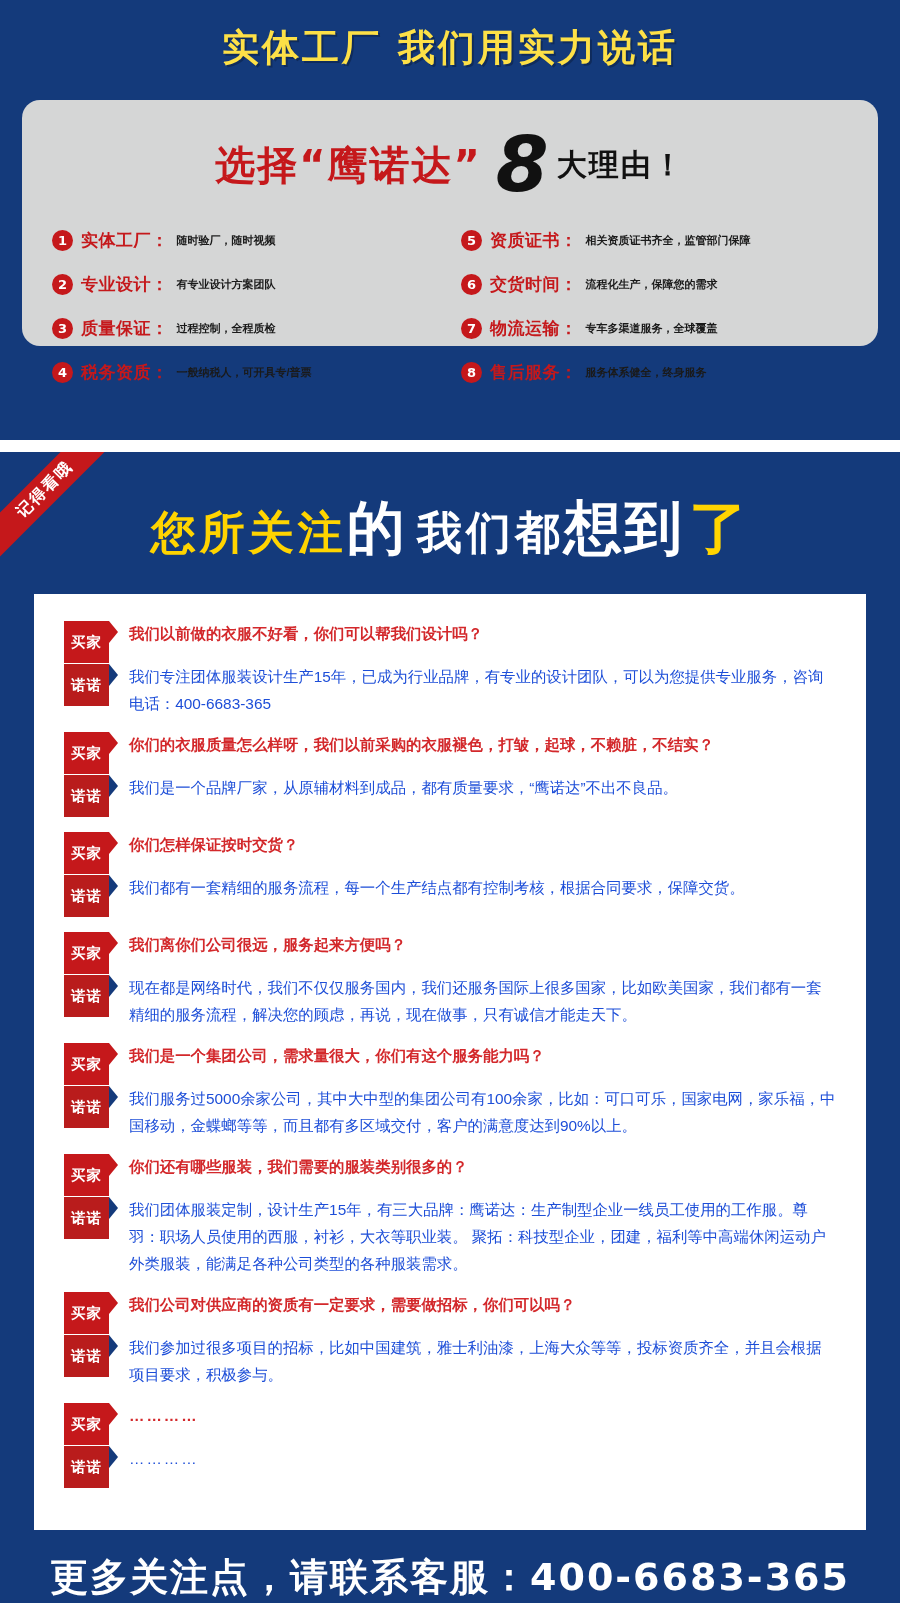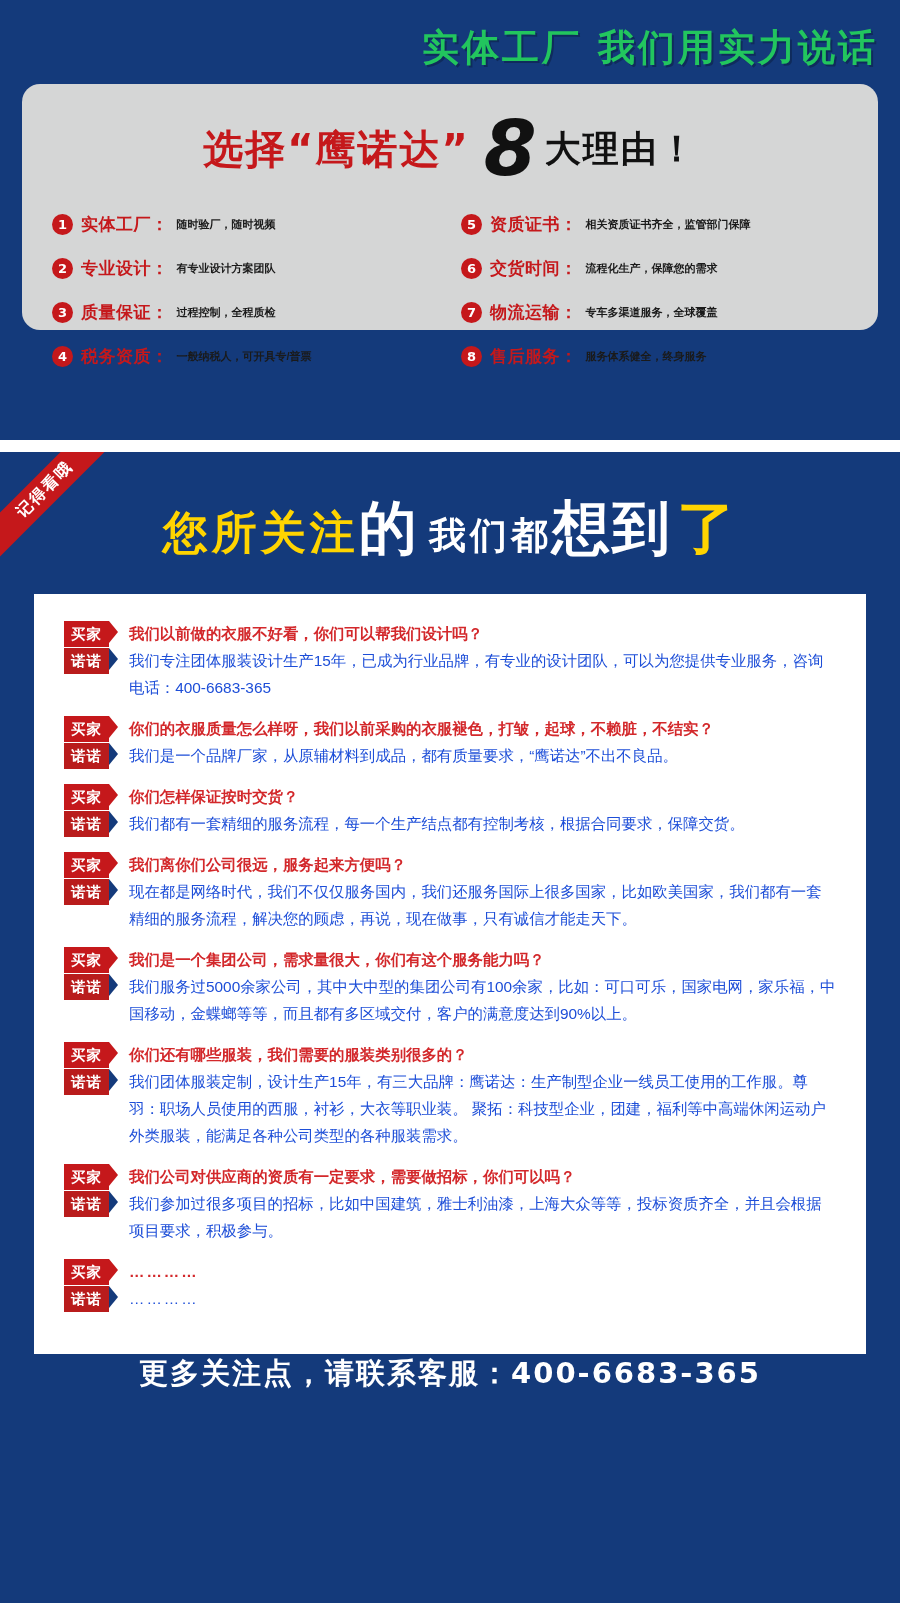--- a/index.html
+++ b/index.html
@@ -19,13 +19,13 @@
     padding: 18px 22px 20px 22px;
   }
   .top-title {
-    text-align: right;
-    color: #22c55e;
+    text-align: center;
+    color: #fde047;
     font-size: 37px;
     font-weight: bold;
     letter-spacing: 3px;
     line-height: 48px;
-    padding: 6px 0 12px 0;
+    padding: 6px 0 28px 0;
     text-shadow: 2px 2px 0 rgba(0,0,0,0.25);
     font-family: "DejaVu Sans", "Liberation Sans", sans-serif;
   }

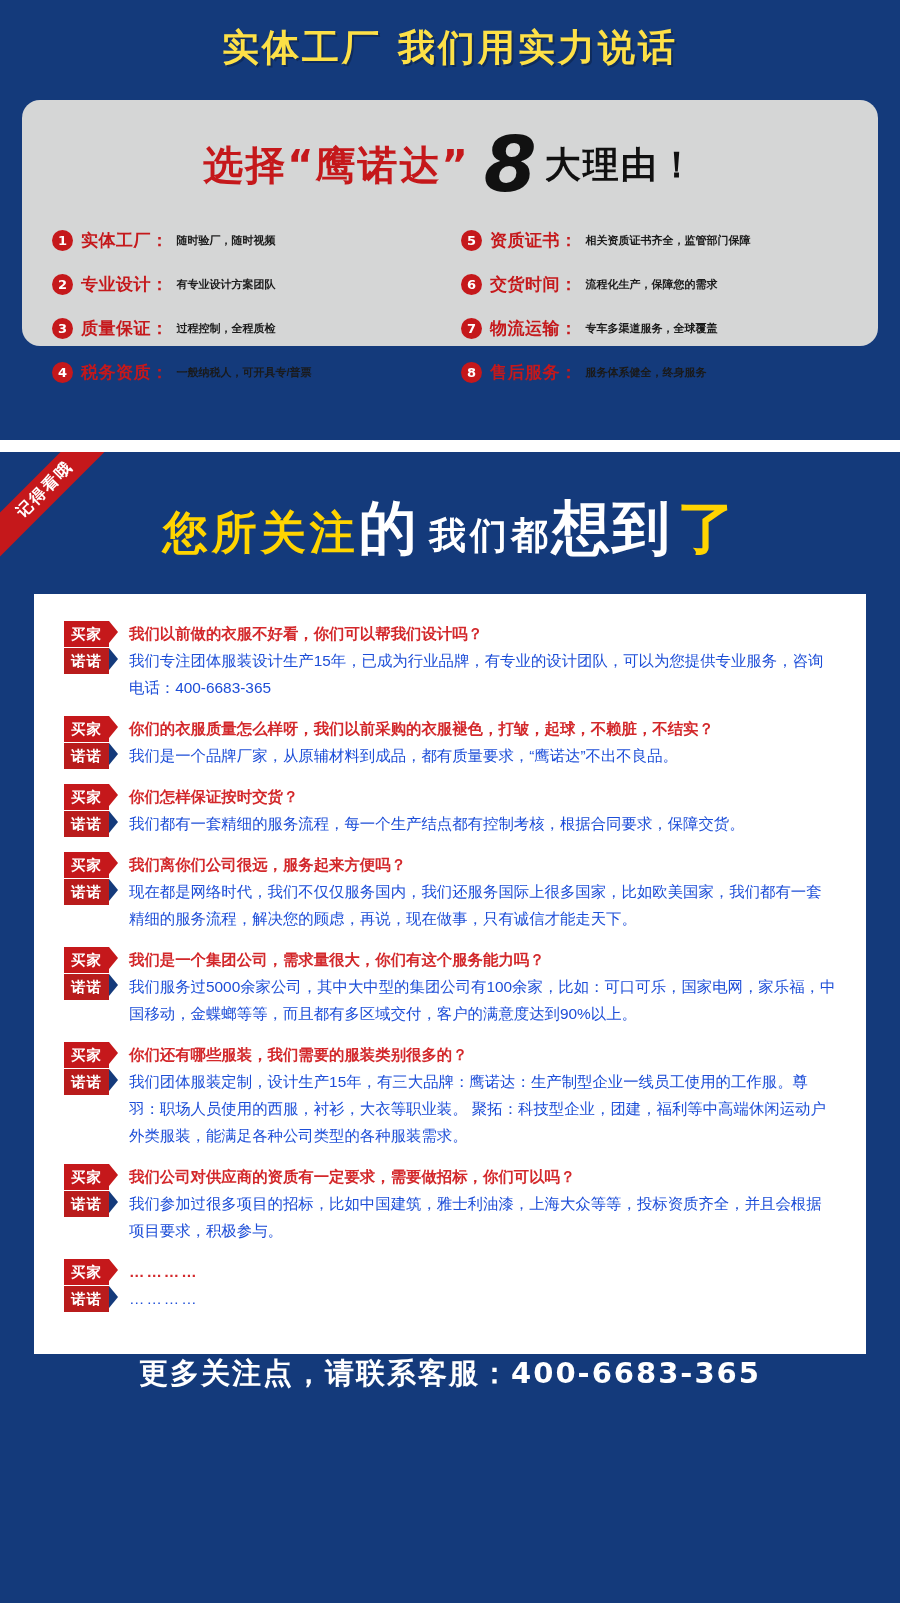--- a/index.html
+++ b/index.html
@@ -63,7 +63,7 @@
   }
   .rh-black {
     color: #111111;
-    font-size: 36px;
+    font-size: 30px;
     font-weight: bold;
     letter-spacing: 2px;
     font-family: "DejaVu Sans", "Liberation Sans", sans-serif;

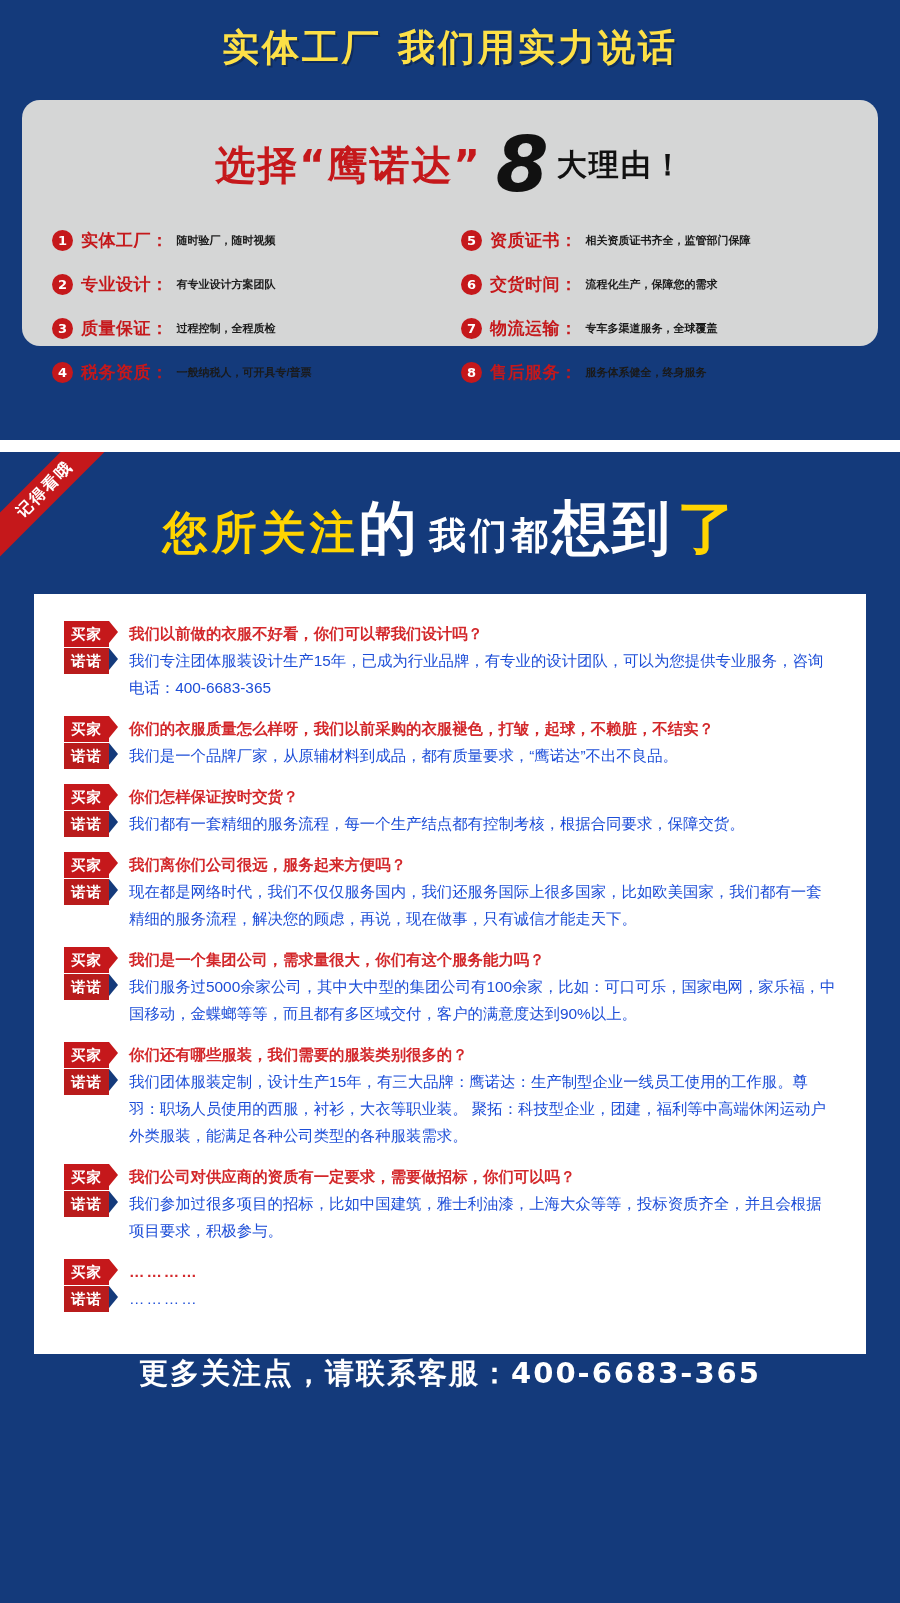--- a/index.html
+++ b/index.html
@@ -141,7 +141,7 @@
   .faq-title span { font-weight: bold; }
   .t-yellow { color: #ffd400; font-size: 45px; letter-spacing: 4px; }
   .t-white  { color: #ffffff; font-size: 58px; letter-spacing: 2px; }
-  .t-white-sm { color: #ffffff; font-size: 37px; letter-spacing: 4px; }
+  .t-white-sm { color: #ffffff; font-size: 45px; letter-spacing: 4px; }
   .t-white-big { color: #ffffff; font-size: 58px; letter-spacing: 2px; }
   .t-yellow-big { color: #ffd400; font-size: 58px; letter-spacing: 2px; }
 

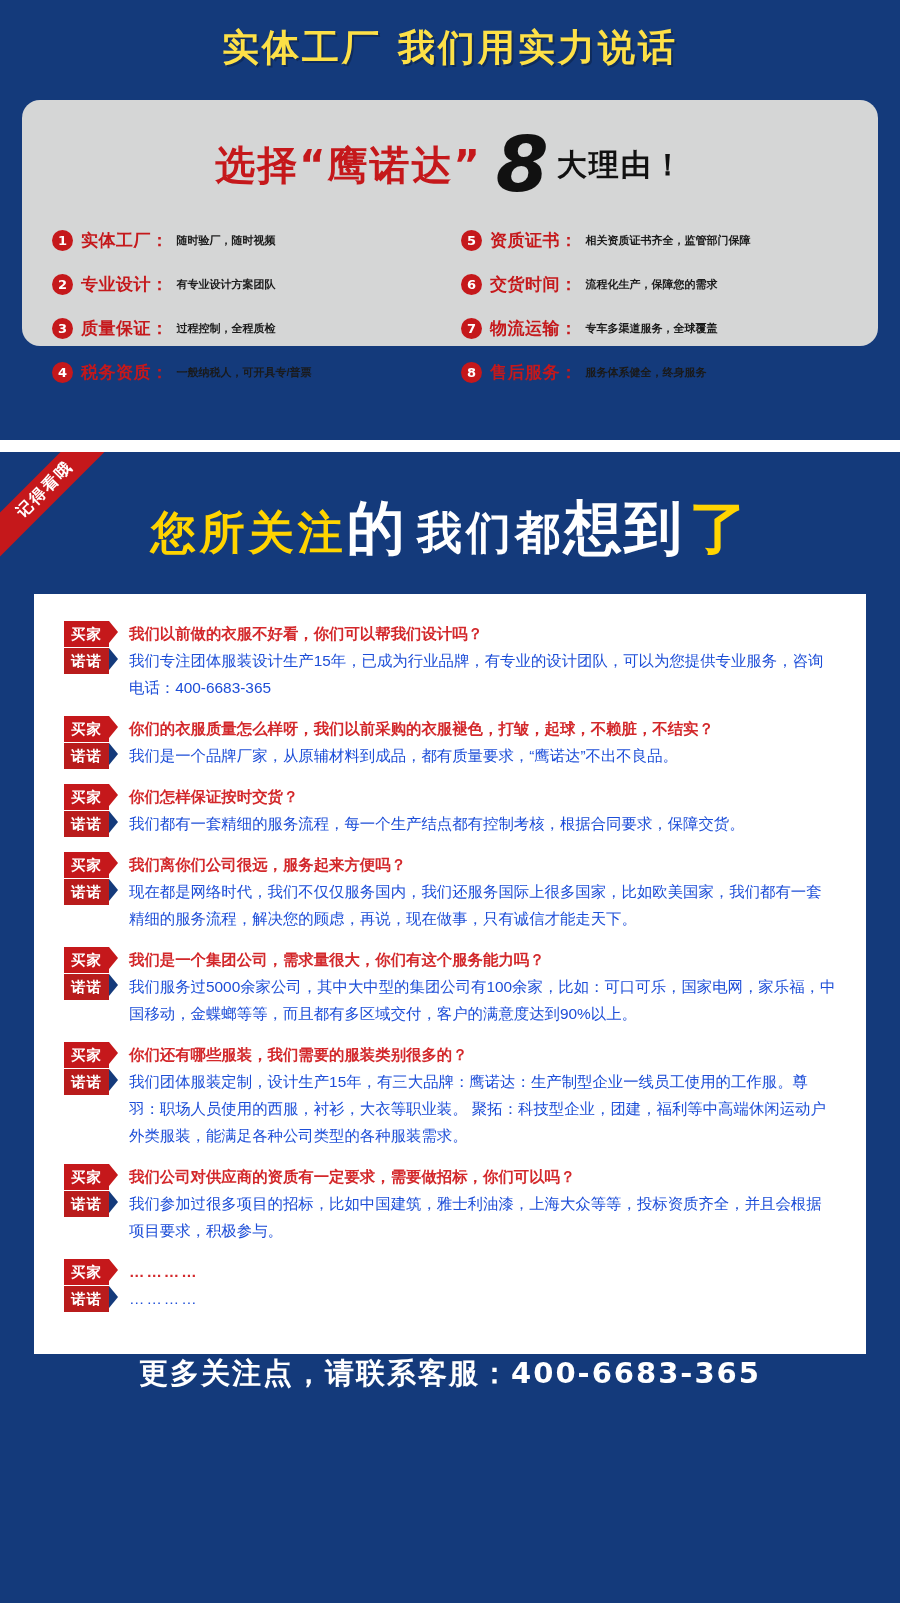--- a/index.html
+++ b/index.html
@@ -159,7 +159,7 @@
     color: #ffffff;
     font-size: 14.5px;
     font-weight: bold;
-    padding: 4px 7px;
+    padding: 12px 7px;
     line-height: 18px;
     letter-spacing: 1px;
     margin-top: 1px;

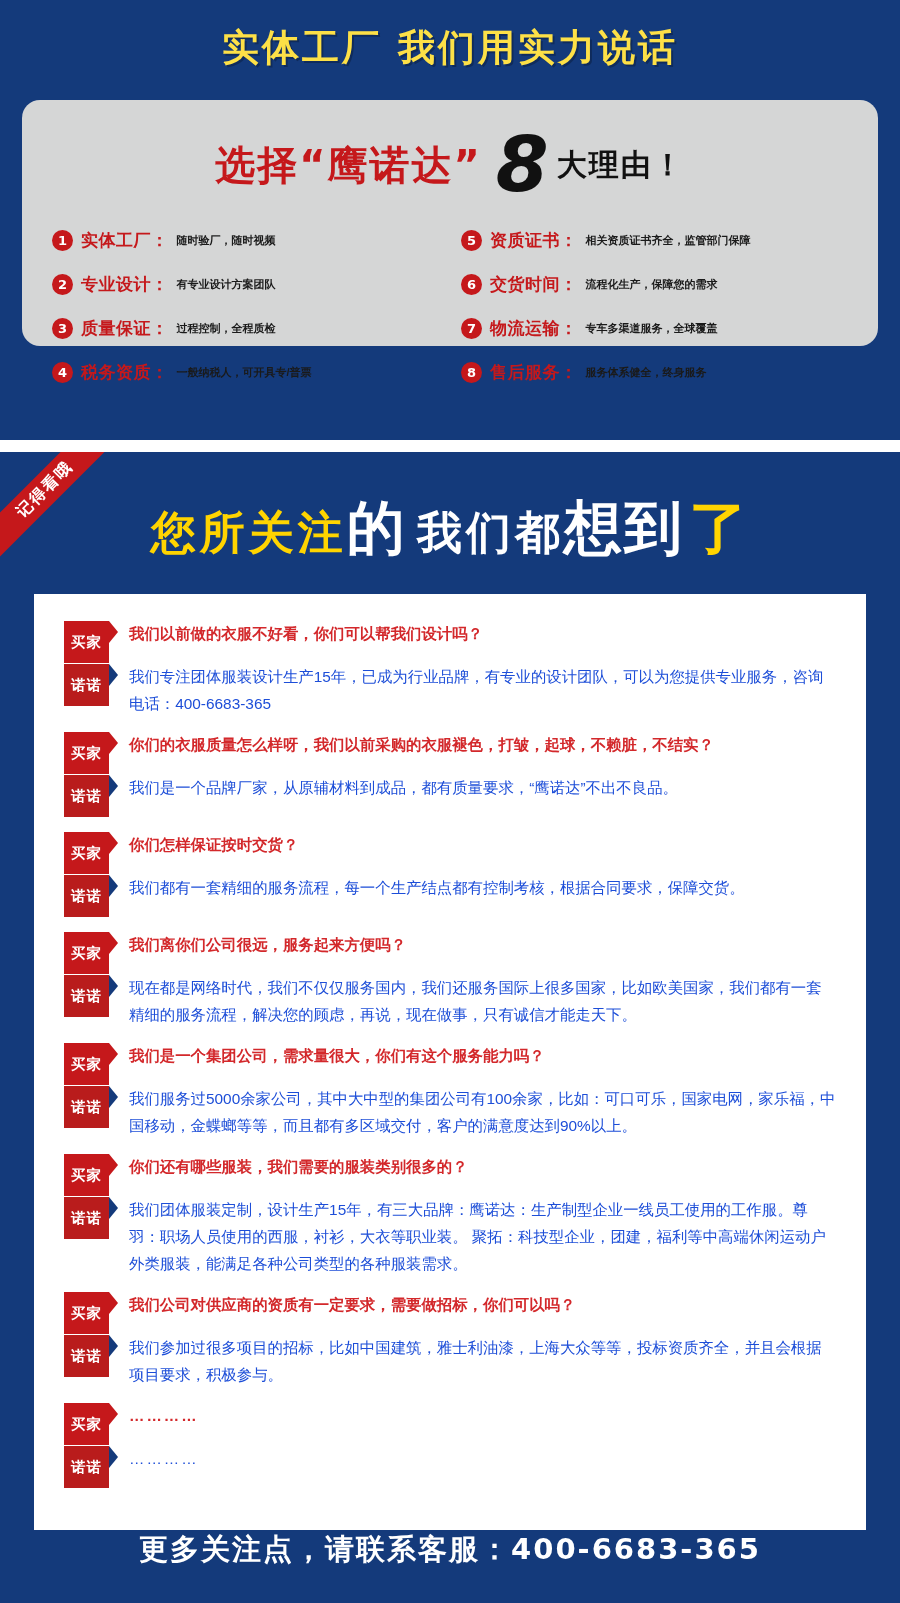--- a/index.html
+++ b/index.html
@@ -190,9 +190,10 @@
     width: 900px;
     text-align: center;
     color: #ffffff;
-    font-size: 29px;
+    font-size: 38px;
     font-weight: bold;
     letter-spacing: 2px;
+    padding-top: 22px;
     font-family: "DejaVu Sans", "Liberation Sans", sans-serif;
   }
 </style>

